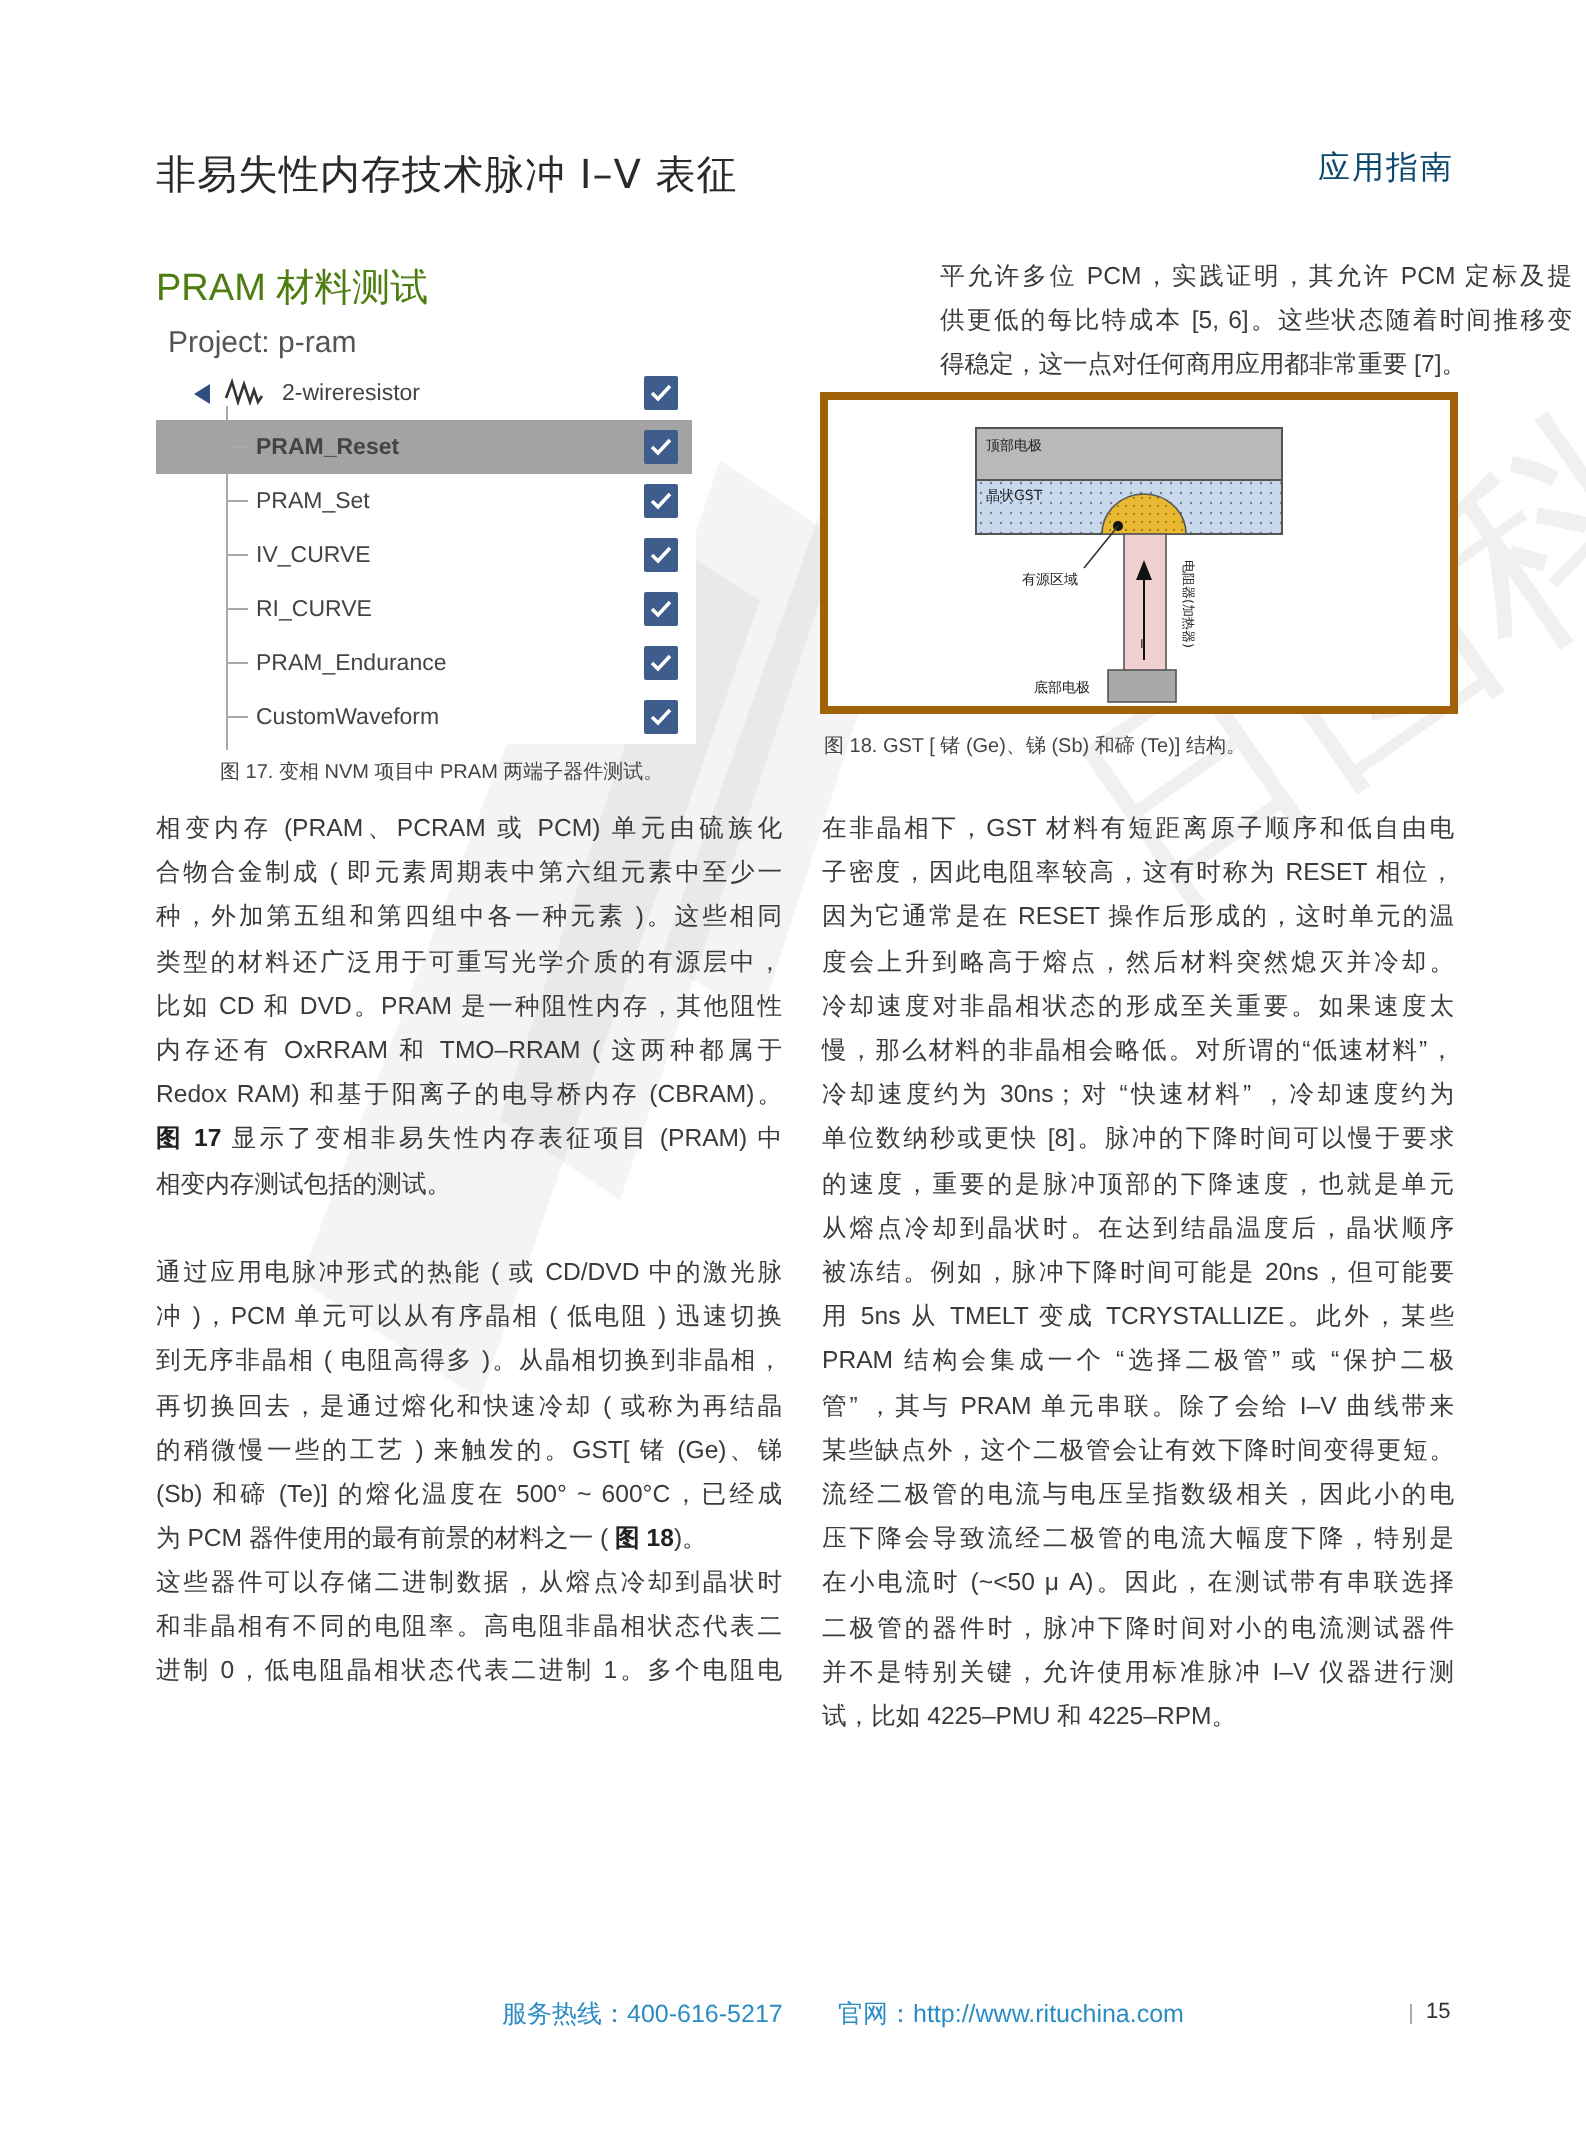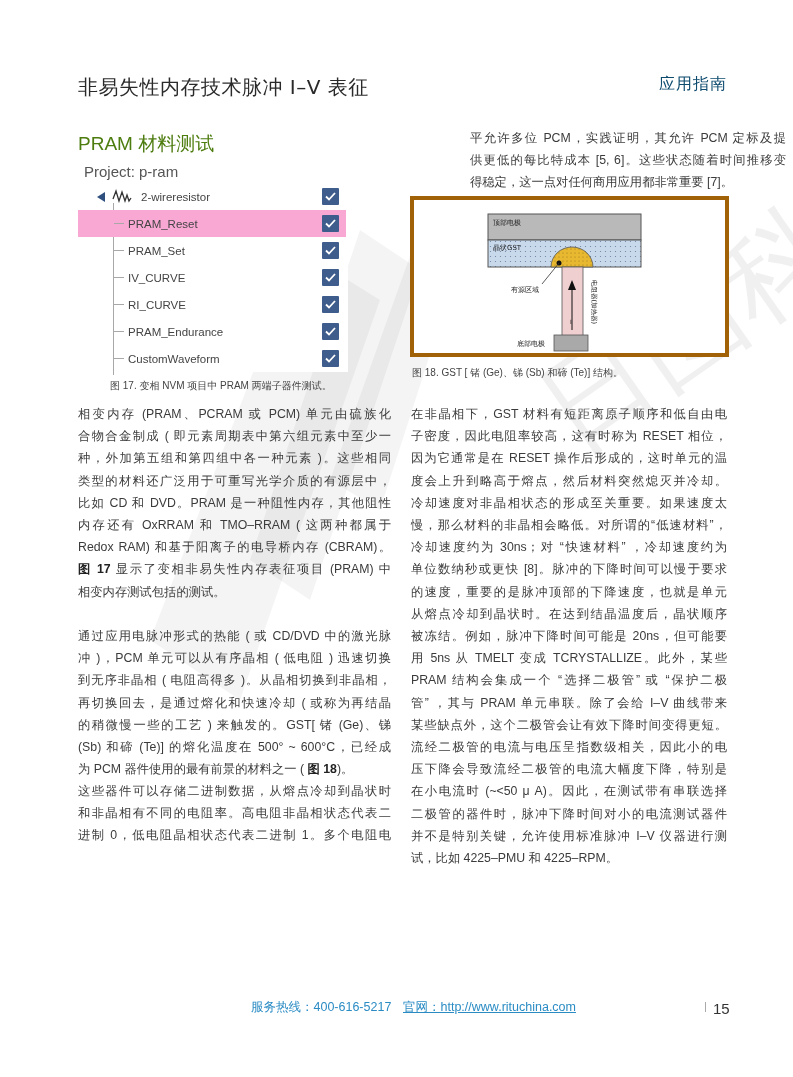--- a/index.html
+++ b/index.html
@@ -17,7 +17,7 @@
   .tree { position: absolute; left: 78px; top: 160px; width: 270px; height: 212px; background: #fff; font-family: "Liberation Sans", sans-serif; font-size: 11.5px; color: #444; }
   .tree .project { position: absolute; left: 6px; top: 3px; color: #555; font-size: 15px; }
   .tree .row { position: absolute; left: 0; width: 268px; height: 27px; display: flex; align-items: center; }
-  .tree .row.sel { background: #f9a8d4; }
+  .tree .row.sel { background: #a3a3a3; font-weight: bold; }
   .tree .row .lbl { position: absolute; left: 50px; }
   .tree .root .lbl { left: 63px; }
   .tree .caret { position: absolute; left: 19px; width: 0; height: 0; border-top: 5px solid transparent; border-bottom: 5px solid transparent; border-right: 8px solid #2f4f7f; }

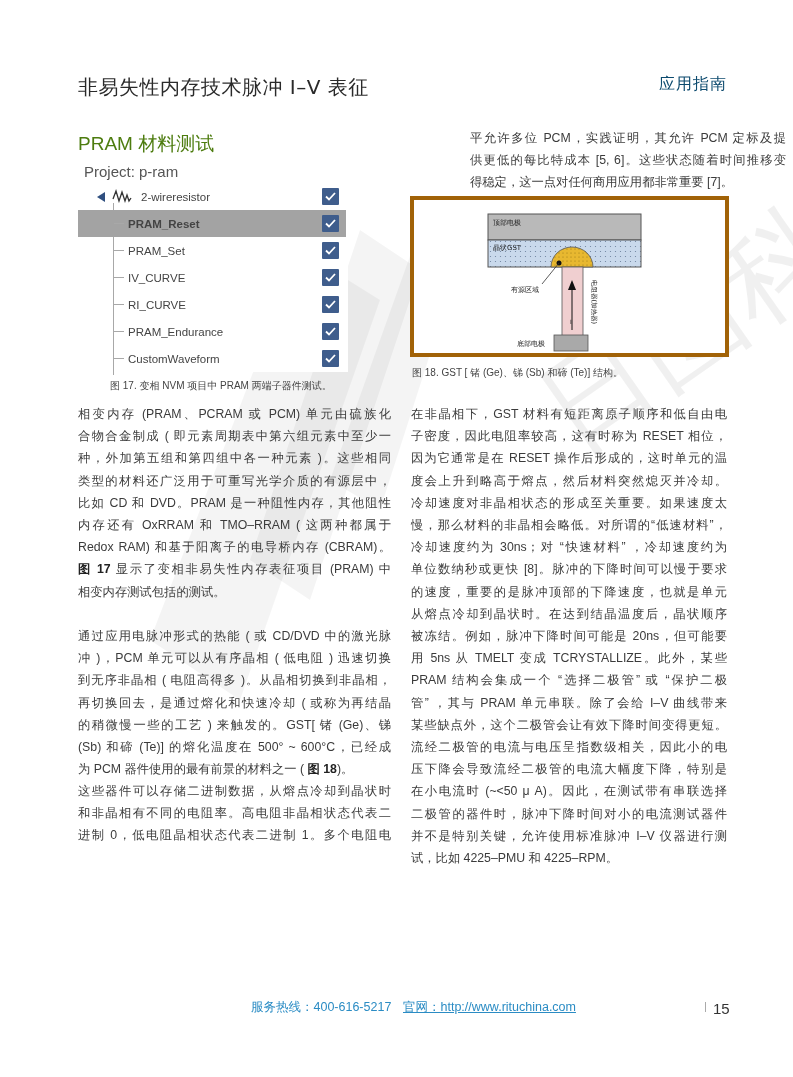--- a/index.html
+++ b/index.html
@@ -39,7 +39,7 @@
 
   .footer { position: absolute; top: 999px; left: 0; width: 793px; font-size: 12.5px; color: #2b8cc4; font-family: "Liberation Sans", "DejaVu Sans", sans-serif; }
   .footer .hotline { position: absolute; left: 251px; }
-  .footer .website { position: absolute; left: 403px; text-decoration: underline; }
+  .footer .website { position: absolute; left: 419px; }
   .footer .pagebar { position: absolute; left: 705px; top: 3px; width: 1px; height: 10px; background: #aaa; }
   .footer .pagenum { position: absolute; left: 713px; color: #333; font-size: 15px; top: 1px; }
 </style>

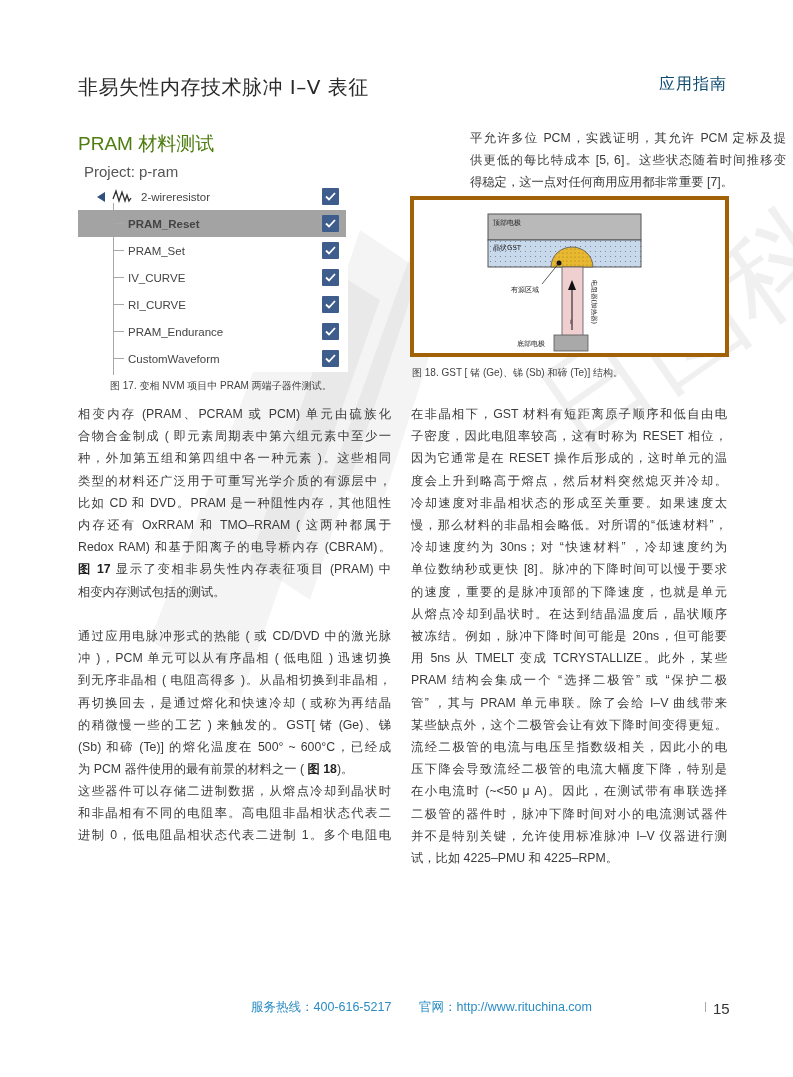--- a/index.html
+++ b/index.html
@@ -41,7 +41,7 @@
   .footer .hotline { position: absolute; left: 251px; }
   .footer .website { position: absolute; left: 419px; }
   .footer .pagebar { position: absolute; left: 705px; top: 3px; width: 1px; height: 10px; background: #aaa; }
-  .footer .pagenum { position: absolute; left: 713px; color: #333; font-size: 15px; top: 1px; }
+  .footer .pagenum { position: absolute; left: 713px; color: #333; font-size: 11px; top: 1px; }
 </style>
 </head>
 <body>

